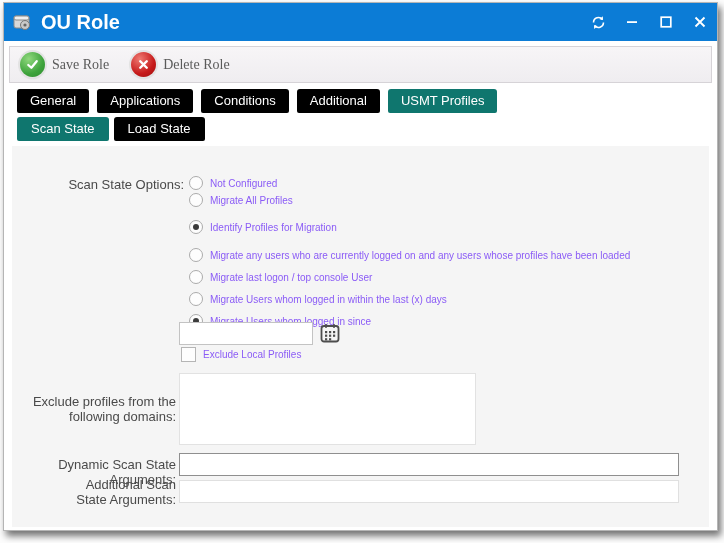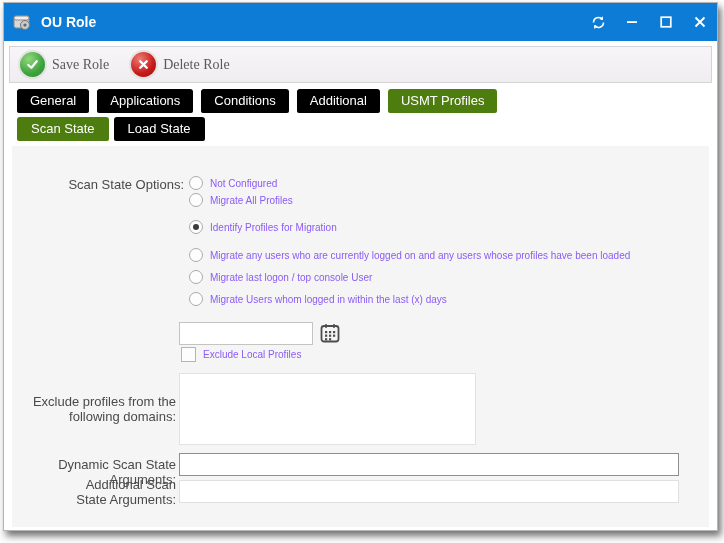--- a/index.html
+++ b/index.html
@@ -17,7 +17,7 @@
     background:#0c7cd6; display:flex; align-items:center; color:#fff;
   }
   .title-icon { width:20px; height:18px; margin-left:9px; }
-  .title-text { margin-left:8px; font-size:14px; font-weight:bold; color:#fff; }
+  .title-text { margin-left:8px; font-size:20px; font-weight:bold; color:#fff; }
   .win-controls { margin-left:auto; display:flex; align-items:center; height:100%; }
   .win-btn { width:34px; height:100%; display:flex; align-items:center; justify-content:center; cursor:default; }
   .win-btn svg { display:block; }

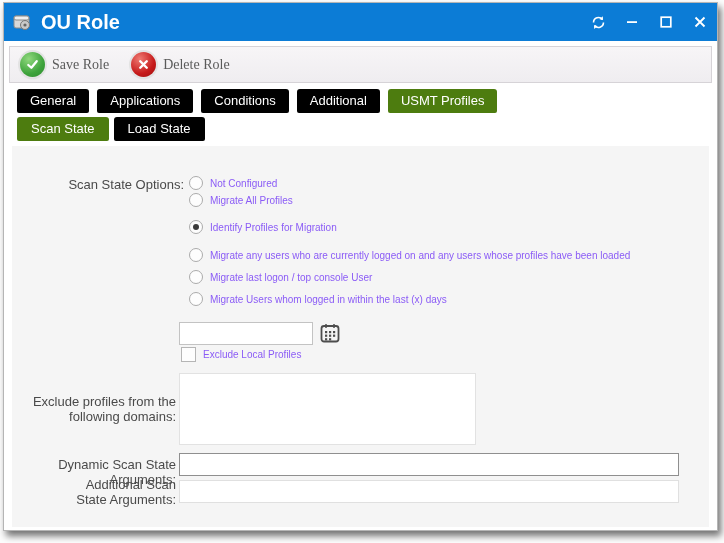--- a/index.html
+++ b/index.html
@@ -47,7 +47,7 @@
     cursor:default; white-space:nowrap;
   }
   .tabs-row.sub .tab { margin-right:5px; padding:0 14px; }
-  .tab.active { background:#4d7c0f; }
+  .tab.active { background:#0f766e; }
 
   
   .panel {

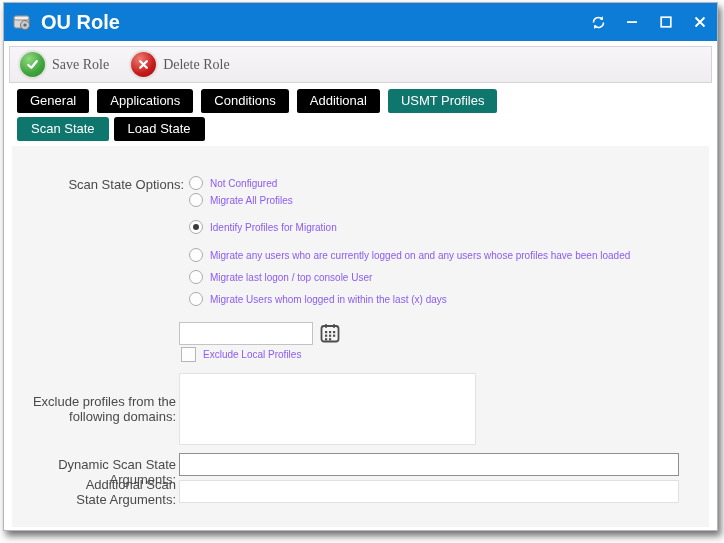--- a/index.html
+++ b/index.html
@@ -193,6 +193,10 @@
         <div class="radio-row" style="top:145px;">
           <span class="radio"></span>
           <span class="rlabel">Migrate Users whom logged in within the last (x) days</span>
+        </div>
+        <div class="radio-row" style="top:167px;">
+          <span class="radio sel"></span>
+          <span class="rlabel">Migrate Users whom logged in since</span>
         </div>
 
         <input class="date-input" type="text" value="" style="">

